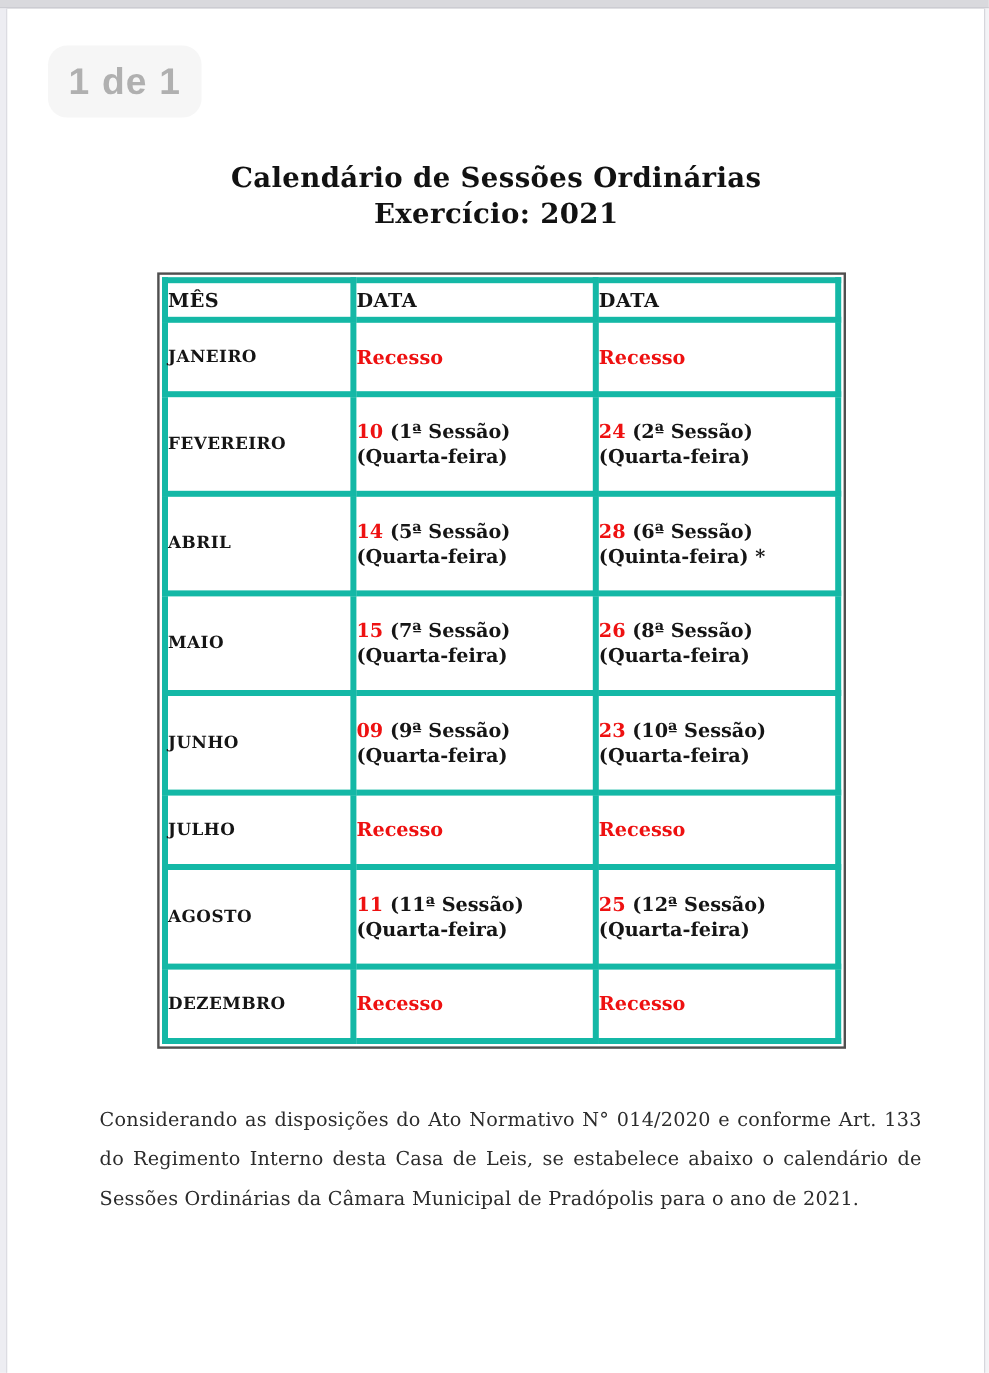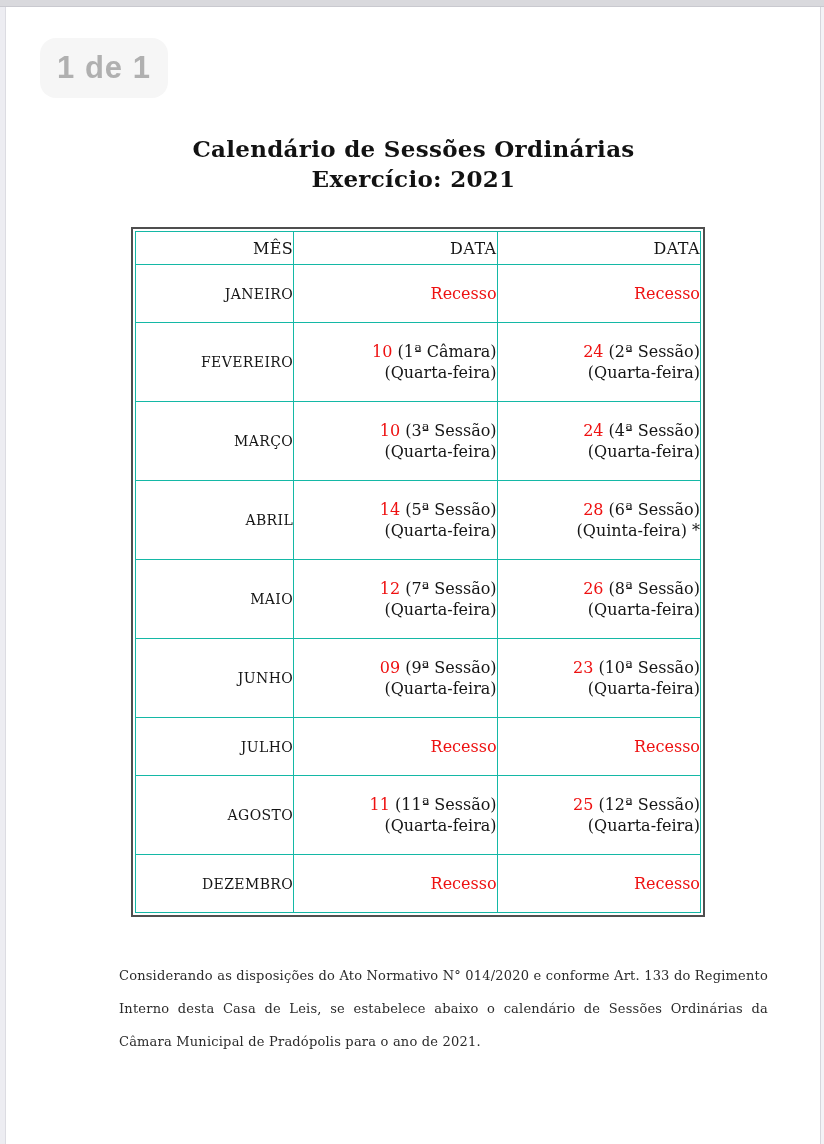--- a/index.html
+++ b/index.html
@@ -59,9 +59,9 @@
   col.c-month { width:28%; }
   col.c-data  { width:36%; }
   th, td {
-    border:1px solid #14b8a6;
-    text-align:right; vertical-align:middle;
-    font-weight:400; color:#151515;
+    border:5px solid #14b8a6;
+    text-align:left; vertical-align:middle;
+    font-weight:700; color:#151515;
   }
   th { font-size:16px; letter-spacing:0.4px; }
   td.month-cell { font-size:14px; letter-spacing:0.4px; }

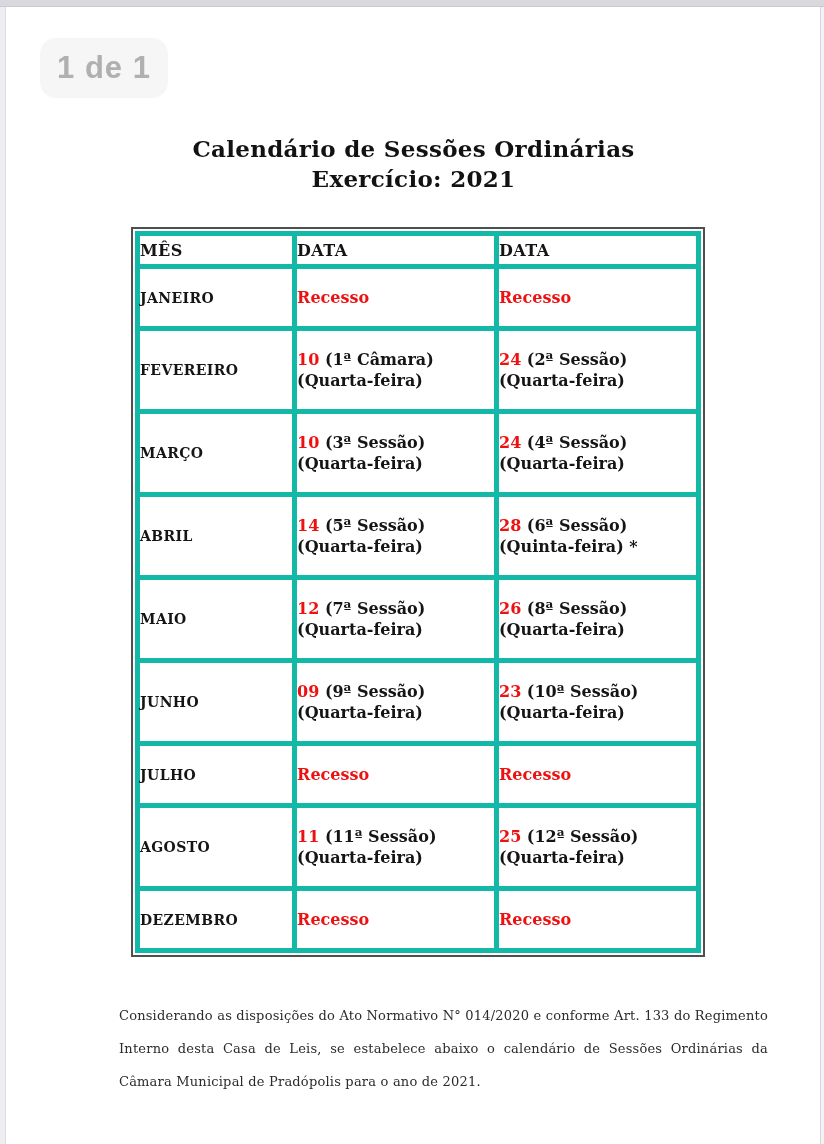--- a/index.html
+++ b/index.html
@@ -126,7 +126,7 @@
         <tr class="r-double">
           <td class="month-cell">FEVEREIRO</td>
           <td class="data-cell">
-              <div><span class="date">10</span><span> (1ª Câmara)</span></div>
+              <div><span class="date">10</span><span> (1ª Sessão)</span></div>
               <div>(Quarta-feira)</div>
             </td>
           <td class="data-cell">

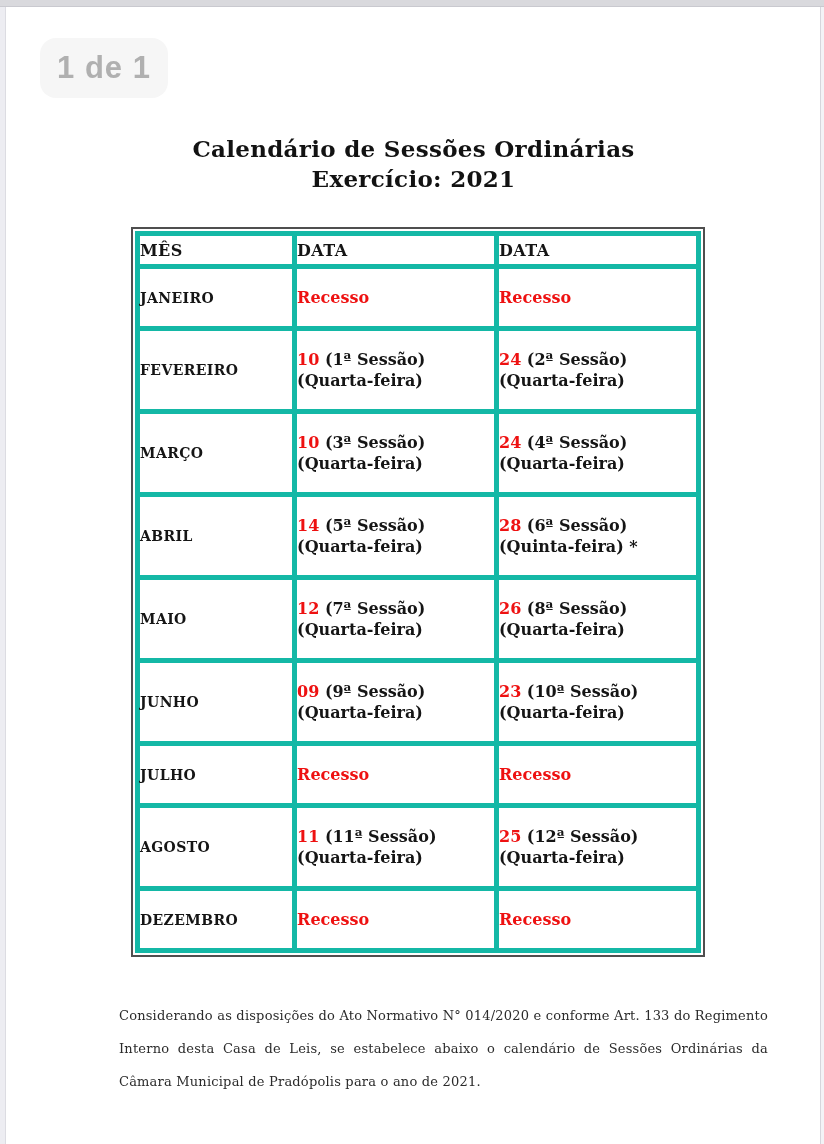--- a/index.html
+++ b/index.html
@@ -135,17 +135,6 @@
             </td>
         </tr>
 
-        <tr class="r-double">
-          <td class="month-cell">MARÇO</td>
-          <td class="data-cell">
-              <div><span class="date">10</span><span> (3ª Sessão)</span></div>
-              <div>(Quarta-feira)</div>
-            </td>
-          <td class="data-cell">
-              <div><span class="date">24</span><span> (4ª Sessão)</span></div>
-              <div>(Quarta-feira)</div>
-            </td>
-        </tr>
 
         <tr class="r-double">
           <td class="month-cell">ABRIL</td>

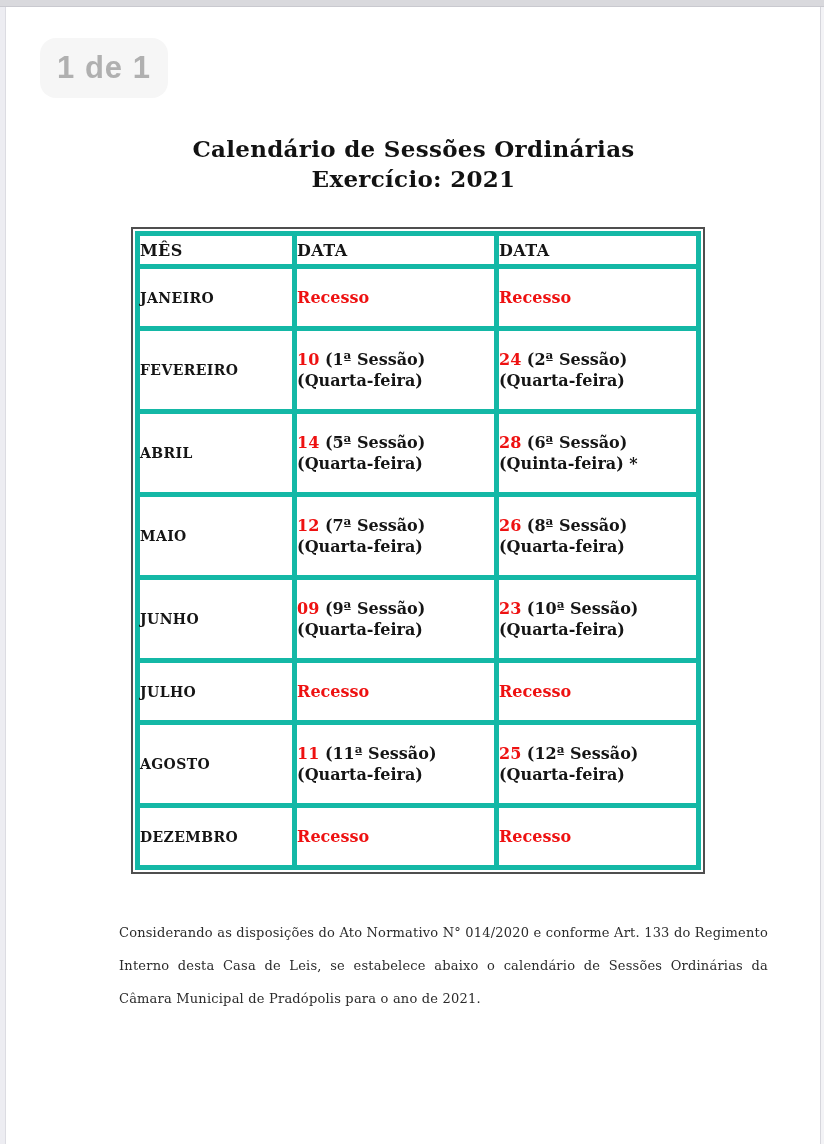--- a/index.html
+++ b/index.html
@@ -151,7 +151,7 @@
         <tr class="r-double">
           <td class="month-cell">MAIO</td>
           <td class="data-cell">
-              <div><span class="date">12</span><span> (7ª Sessão)</span></div>
+              <div><span class="date">15</span><span> (7ª Sessão)</span></div>
               <div>(Quarta-feira)</div>
             </td>
           <td class="data-cell">

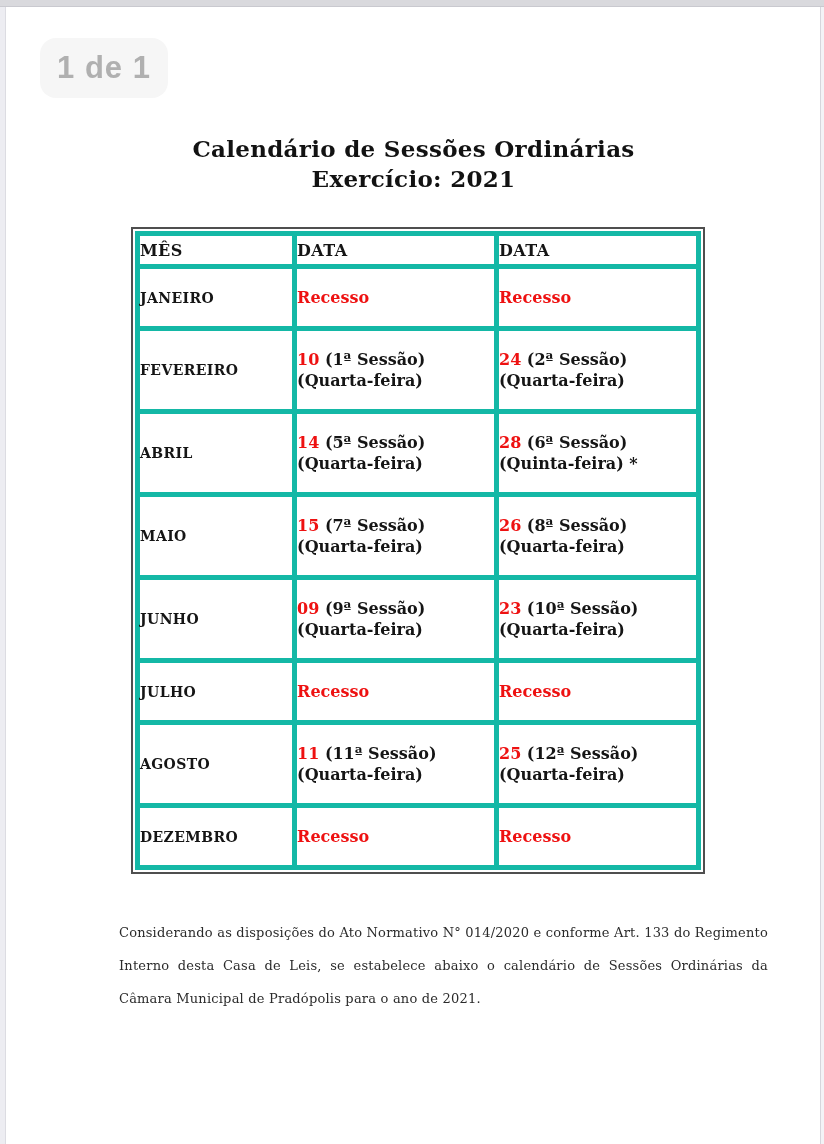--- a/index.html
+++ b/index.html
@@ -72,9 +72,9 @@
   .date { color:var(--accent-red, #ee1111); }
   
   .footer-par {
-    margin:42px 52px 0 112px;
+    margin:42px 52px 0 76px;
     text-align:justify;
-    font-size:13px; line-height:33px;
+    font-size:16px; line-height:33px;
     font-weight:400; color:#2b2b2b;
     letter-spacing:0.2px;
   }

